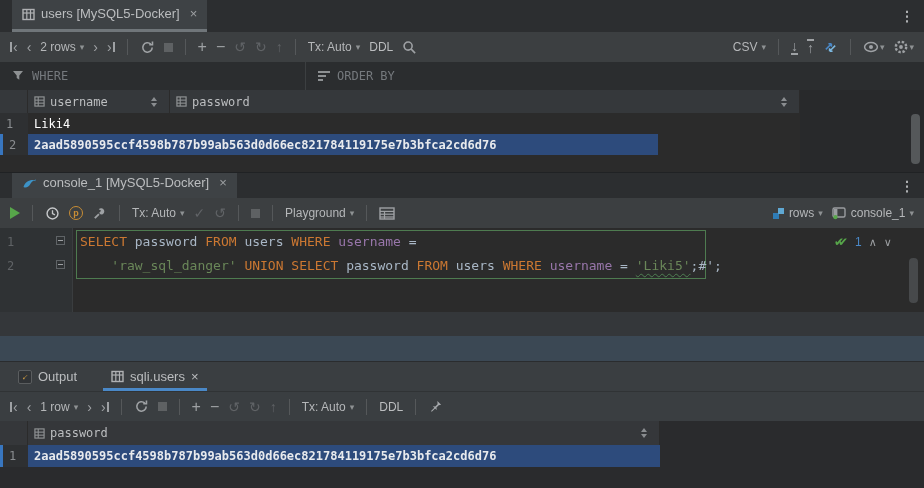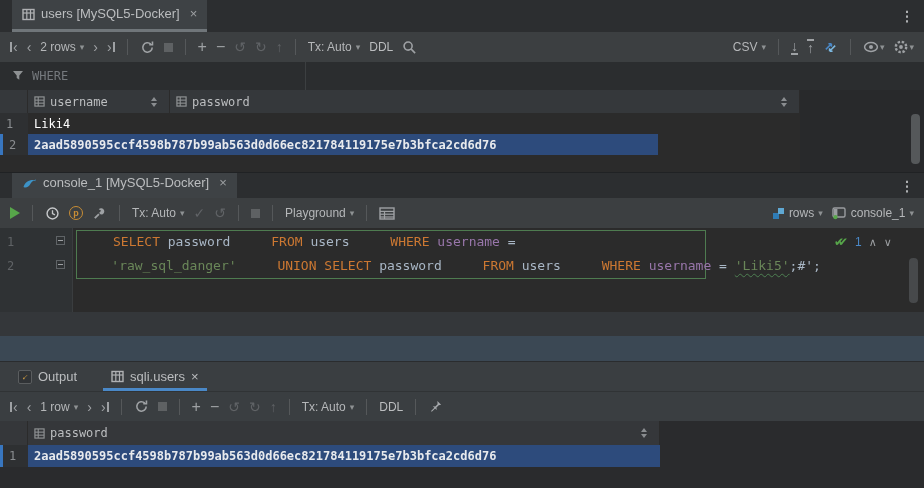--- a/index.html
+++ b/index.html
@@ -194,6 +194,14 @@
       <span>WHERE</span>
     </div>
     <div class="fdiv"></div>
+    <div class="fhalf" style="position:absolute;left:306px;">
+      <span class="obar">
+          <b style="width:12px"></b>
+          <b style="width:8px"></b>
+          <b style="width:5px"></b>
+        </span>
+      <span>ORDER BY</span>
+    </div>
   </div>
 
   <div class="abs grid1 mono">

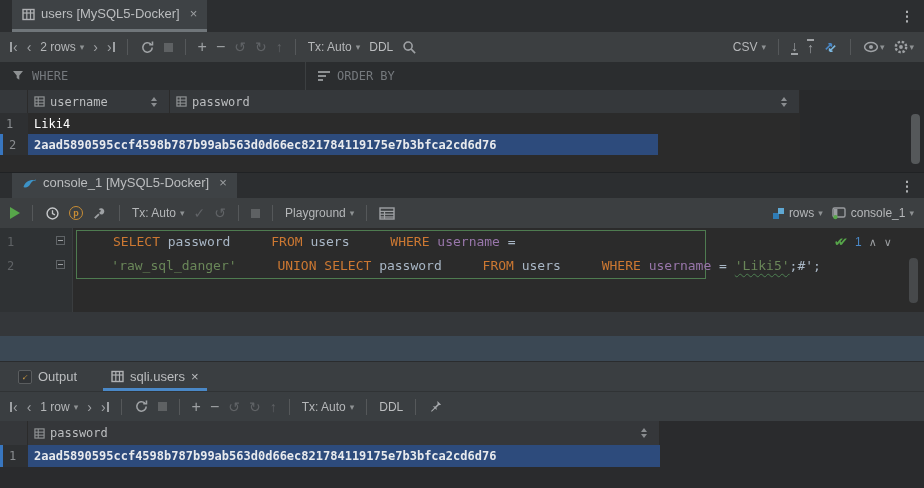--- a/index.html
+++ b/index.html
@@ -72,7 +72,7 @@
   .stmtbox{ left:76px; top:2px; width:630px; height:49px; border:1px solid #4E7B50;}
   .cline{ position:absolute; left:80px; white-space:pre; font-family:"DejaVu Sans Mono",monospace;
           font-size:13px; line-height:24px;}
-  .kw{color:#CC7832;margin-left:33px;} .id{color:#A9B7C6;} .col{color:#9876AA;} .op{color:#A9B7C6;}
+  .kw{color:#CC7832;} .id{color:#A9B7C6;} .col{color:#9876AA;} .op{color:#A9B7C6;}
   .str{color:#6A8759;} .plain{color:#A9B7C6;}
   .strerr{color:#6A8759; text-decoration:underline wavy #4E8052 1px; text-underline-offset:3px;}
   .ind{ left:834px; top:2px; display:flex; align-items:center; gap:7px; line-height:24px;}

